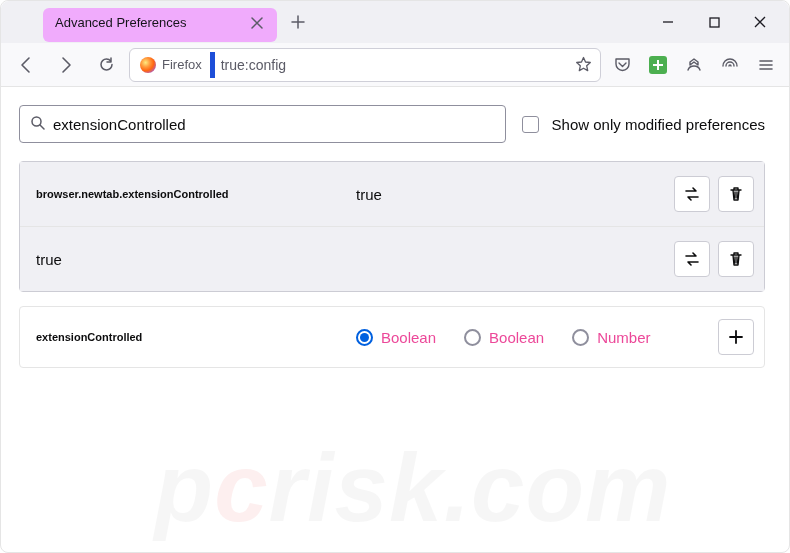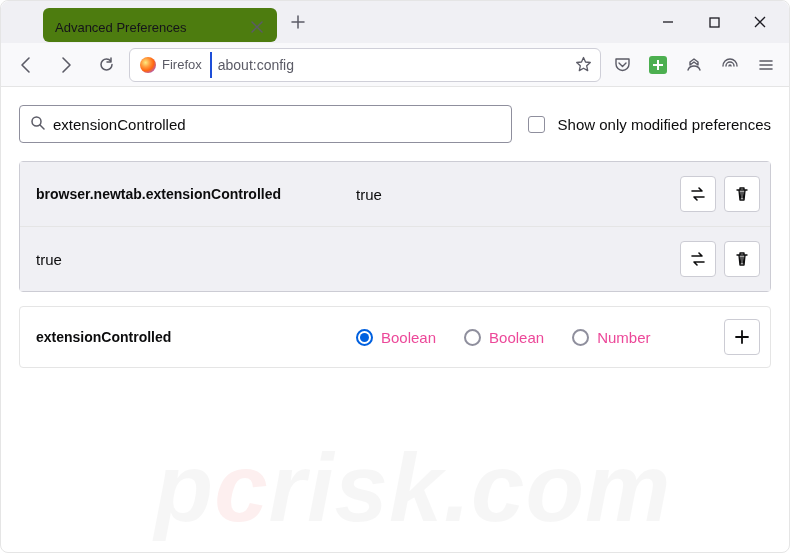--- a/index.html
+++ b/index.html
@@ -35,9 +35,9 @@
     }
     .tab {
       display: flex;
-      align-items: flex-end;
+      align-items: flex-start;
       gap: 8px;
-      background: #4d7c0f;
+      background: #f0abfc;
       border-radius: 6px;
       padding: 7px 12px;
       margin-left: 42px;

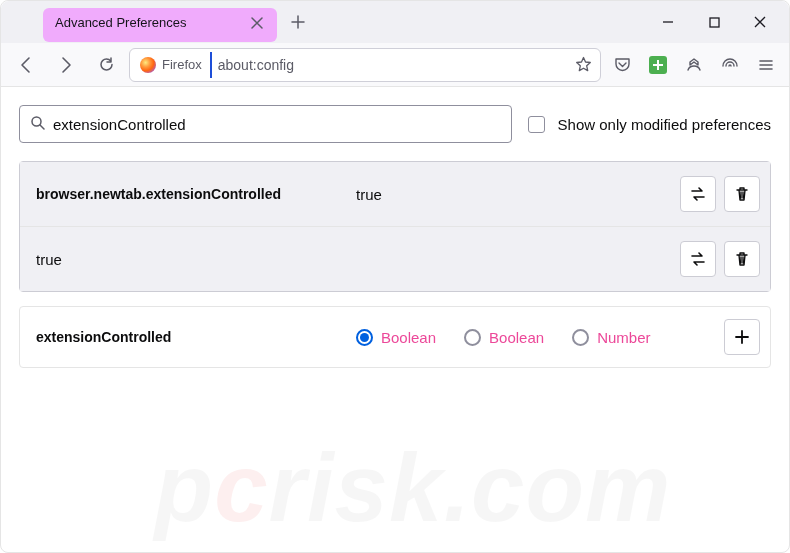--- a/index.html
+++ b/index.html
@@ -88,7 +88,7 @@
       align-items: center;
       gap: 6px;
       padding: 2px 8px 2px 4px;
-      border-right: 2px solid #1d4ed8;
+      border-right: 5px solid #1d4ed8;
       height: 26px;
       color: #5b5b66;
       font-size: 13px;

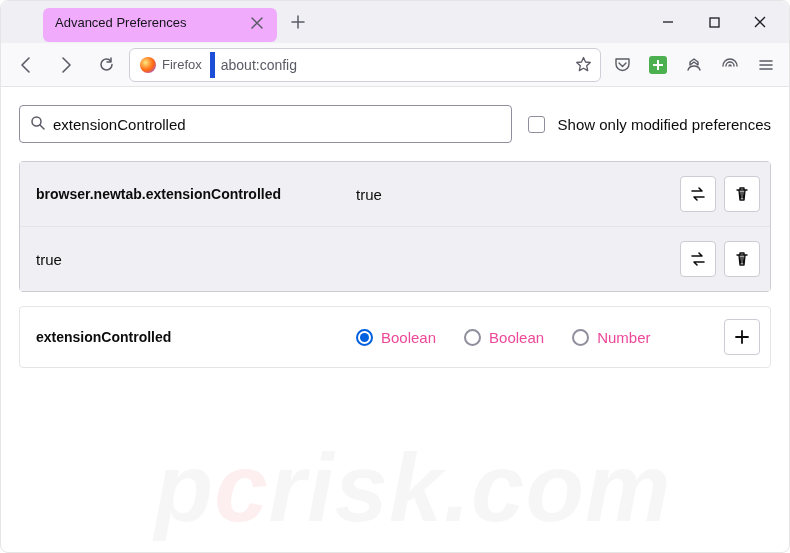--- a/index.html
+++ b/index.html
@@ -288,7 +288,7 @@
         <span class="ff-logo"></span>
         <span>Firefox</span>
       </div>
-      <span class="url-text">about:config</span>
+      <span class="url-text">true:config</span>
       <div class="urlbar-spacer"></div>
       <span class="star-icon">
         <svg width="17" height="17" viewBox="0 0 17 17">

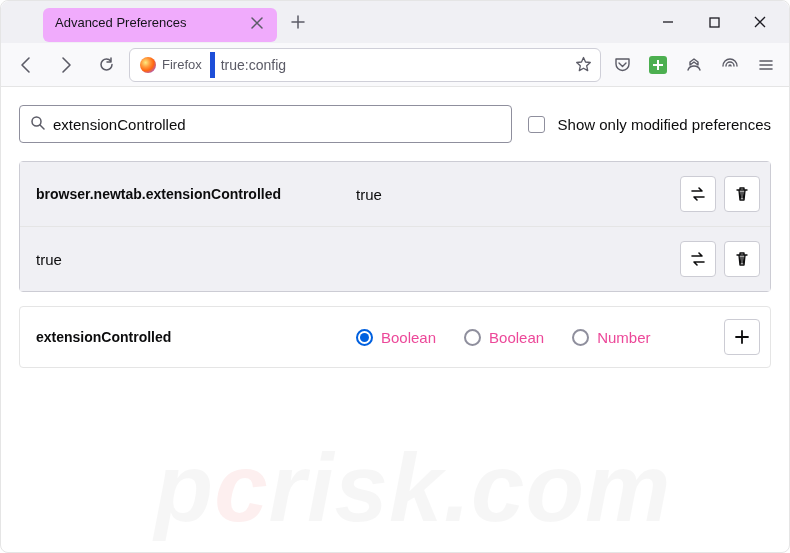--- a/index.html
+++ b/index.html
@@ -110,7 +110,7 @@
     
     .content {
       flex: 1;
-      padding: 18px 18px 0 18px;
+      padding: 18px 24px 0 18px;
       position: relative;
       overflow: hidden;
     }

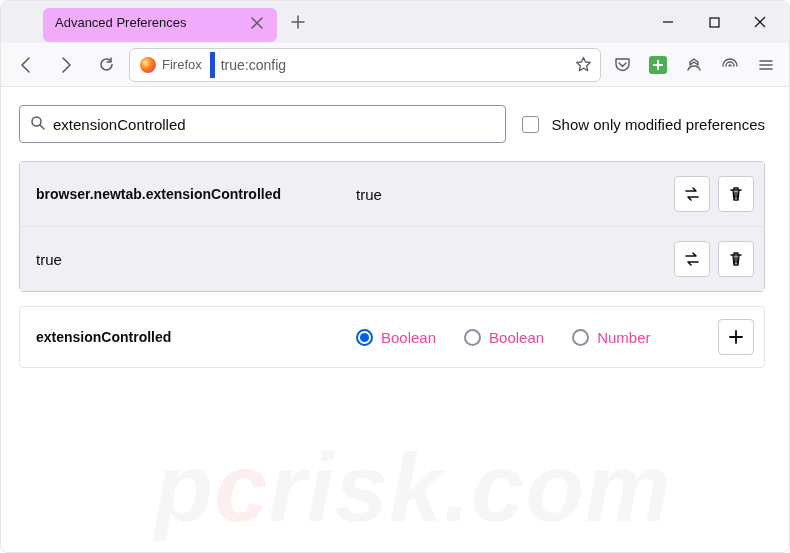--- a/index.html
+++ b/index.html
@@ -159,7 +159,7 @@
       background: #f0f0f4;
     }
     .pref-name {
-      font-size: 14px;
+      font-size: 11px;
       font-weight: 700;
       color: #0c0c0d;
       width: 310px;

